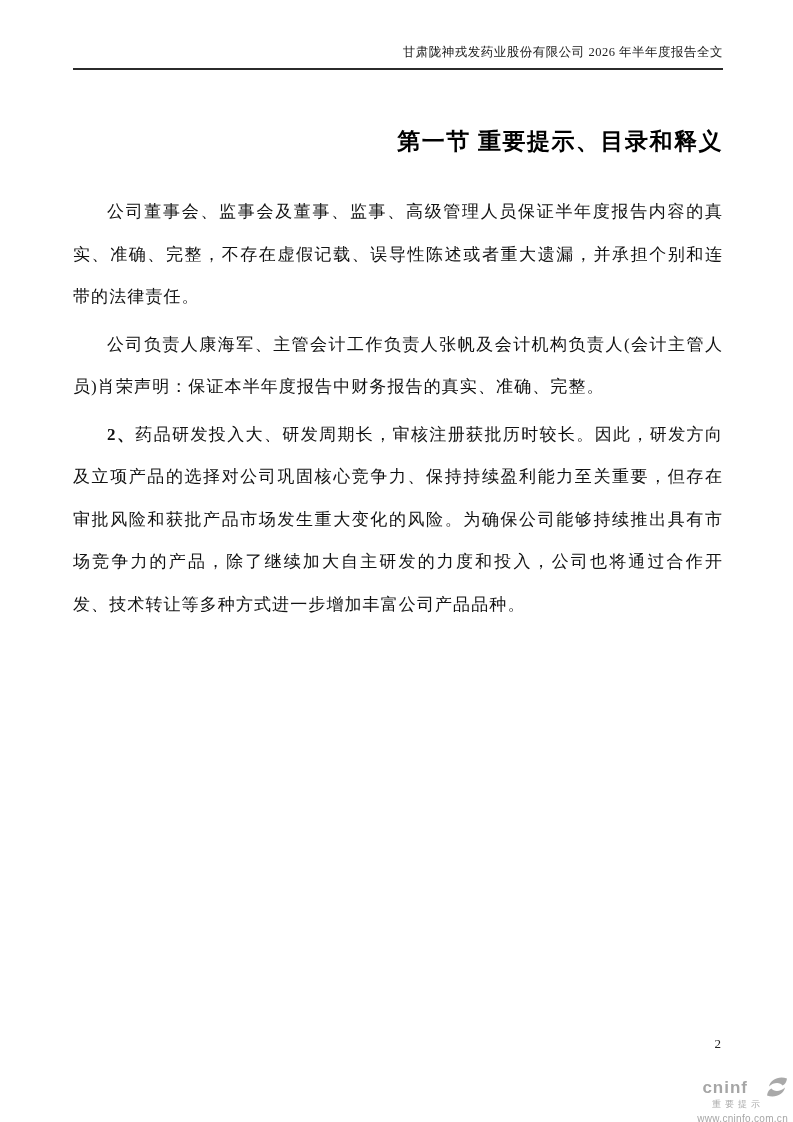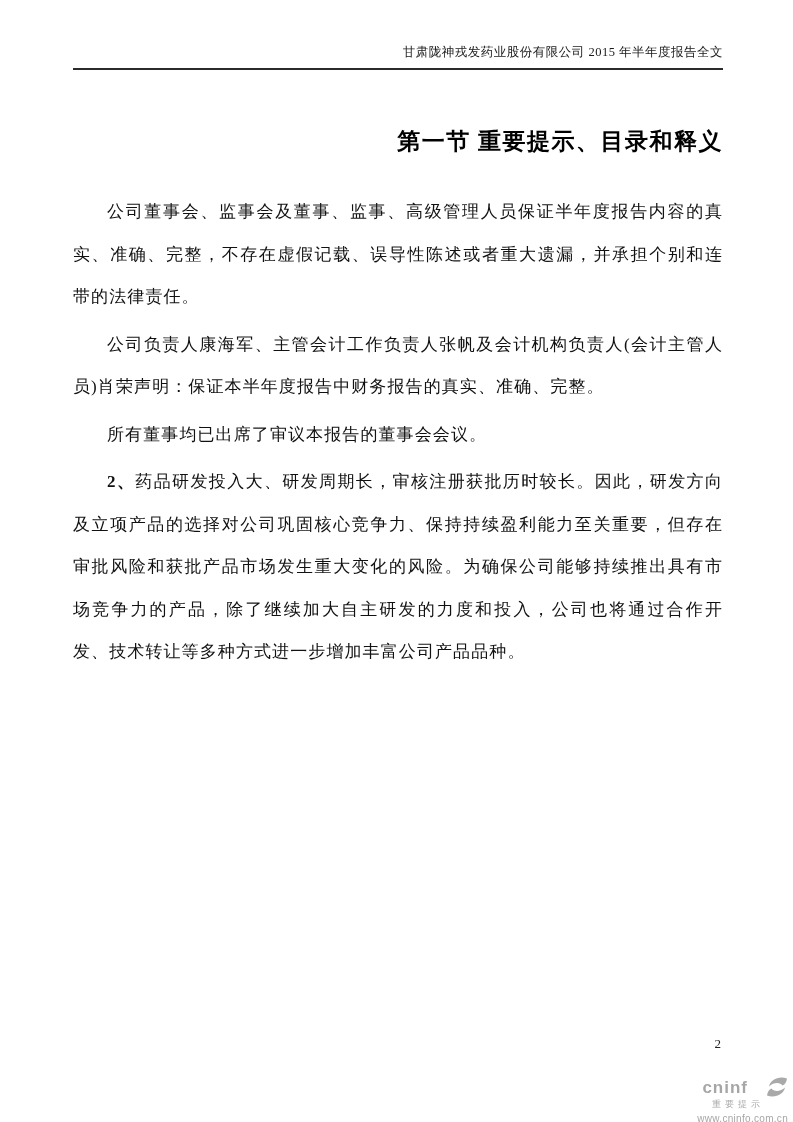--- a/index.html
+++ b/index.html
@@ -106,7 +106,7 @@
 <div class="page">
 
   <div class="doc-header">
-    <span>甘肃陇神戎发药业股份有限公司 2015 年半年度报告全文</span>
+    <span>甘肃陇神戎发药业股份有限公司 2026 年半年度报告全文</span>
   </div>
 
   <div class="content">

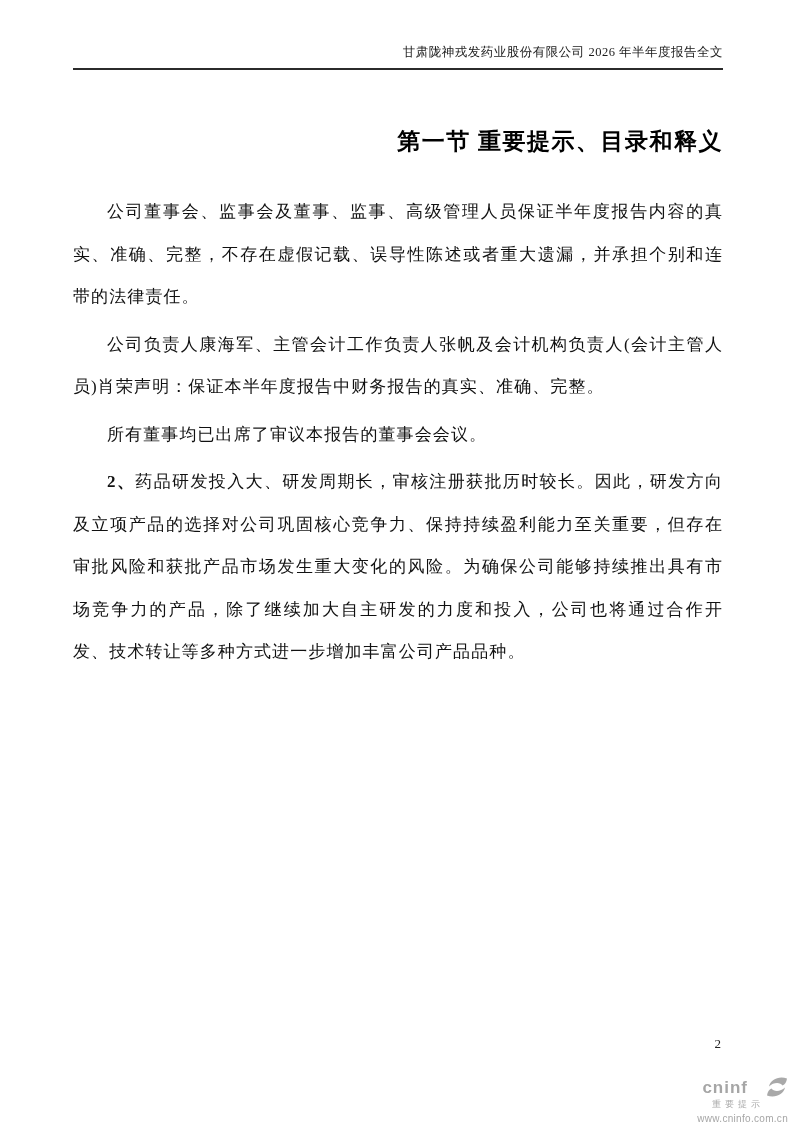--- a/index.html
+++ b/index.html
@@ -115,7 +115,6 @@
     <div class="body-text">
       <p><b></b><span>公司董事会、监事会及董事、监事、高级管理人员保证半年度报告内容的真实、准确、完整，不存在虚假记载、误导性陈述或者重大遗漏，并承担个别和连带的法律责任。</span></p>
       <p><b></b><span>公司负责人康海军、主管会计工作负责人张帆及会计机构负责人(会计主管人员)肖荣声明：保证本半年度报告中财务报告的真实、准确、完整。</span></p>
-      <p><b></b><span>所有董事均已出席了审议本报告的董事会会议。</span></p>
       <p><b>2、</b><span>药品研发投入大、研发周期长，审核注册获批历时较长。因此，研发方向及立项产品的选择对公司巩固核心竞争力、保持持续盈利能力至关重要，但存在审批风险和获批产品市场发生重大变化的风险。为确保公司能够持续推出具有市场竞争力的产品，除了继续加大自主研发的力度和投入，公司也将通过合作开发、技术转让等多种方式进一步增加丰富公司产品品种。</span></p>
     </div>
   </div>

